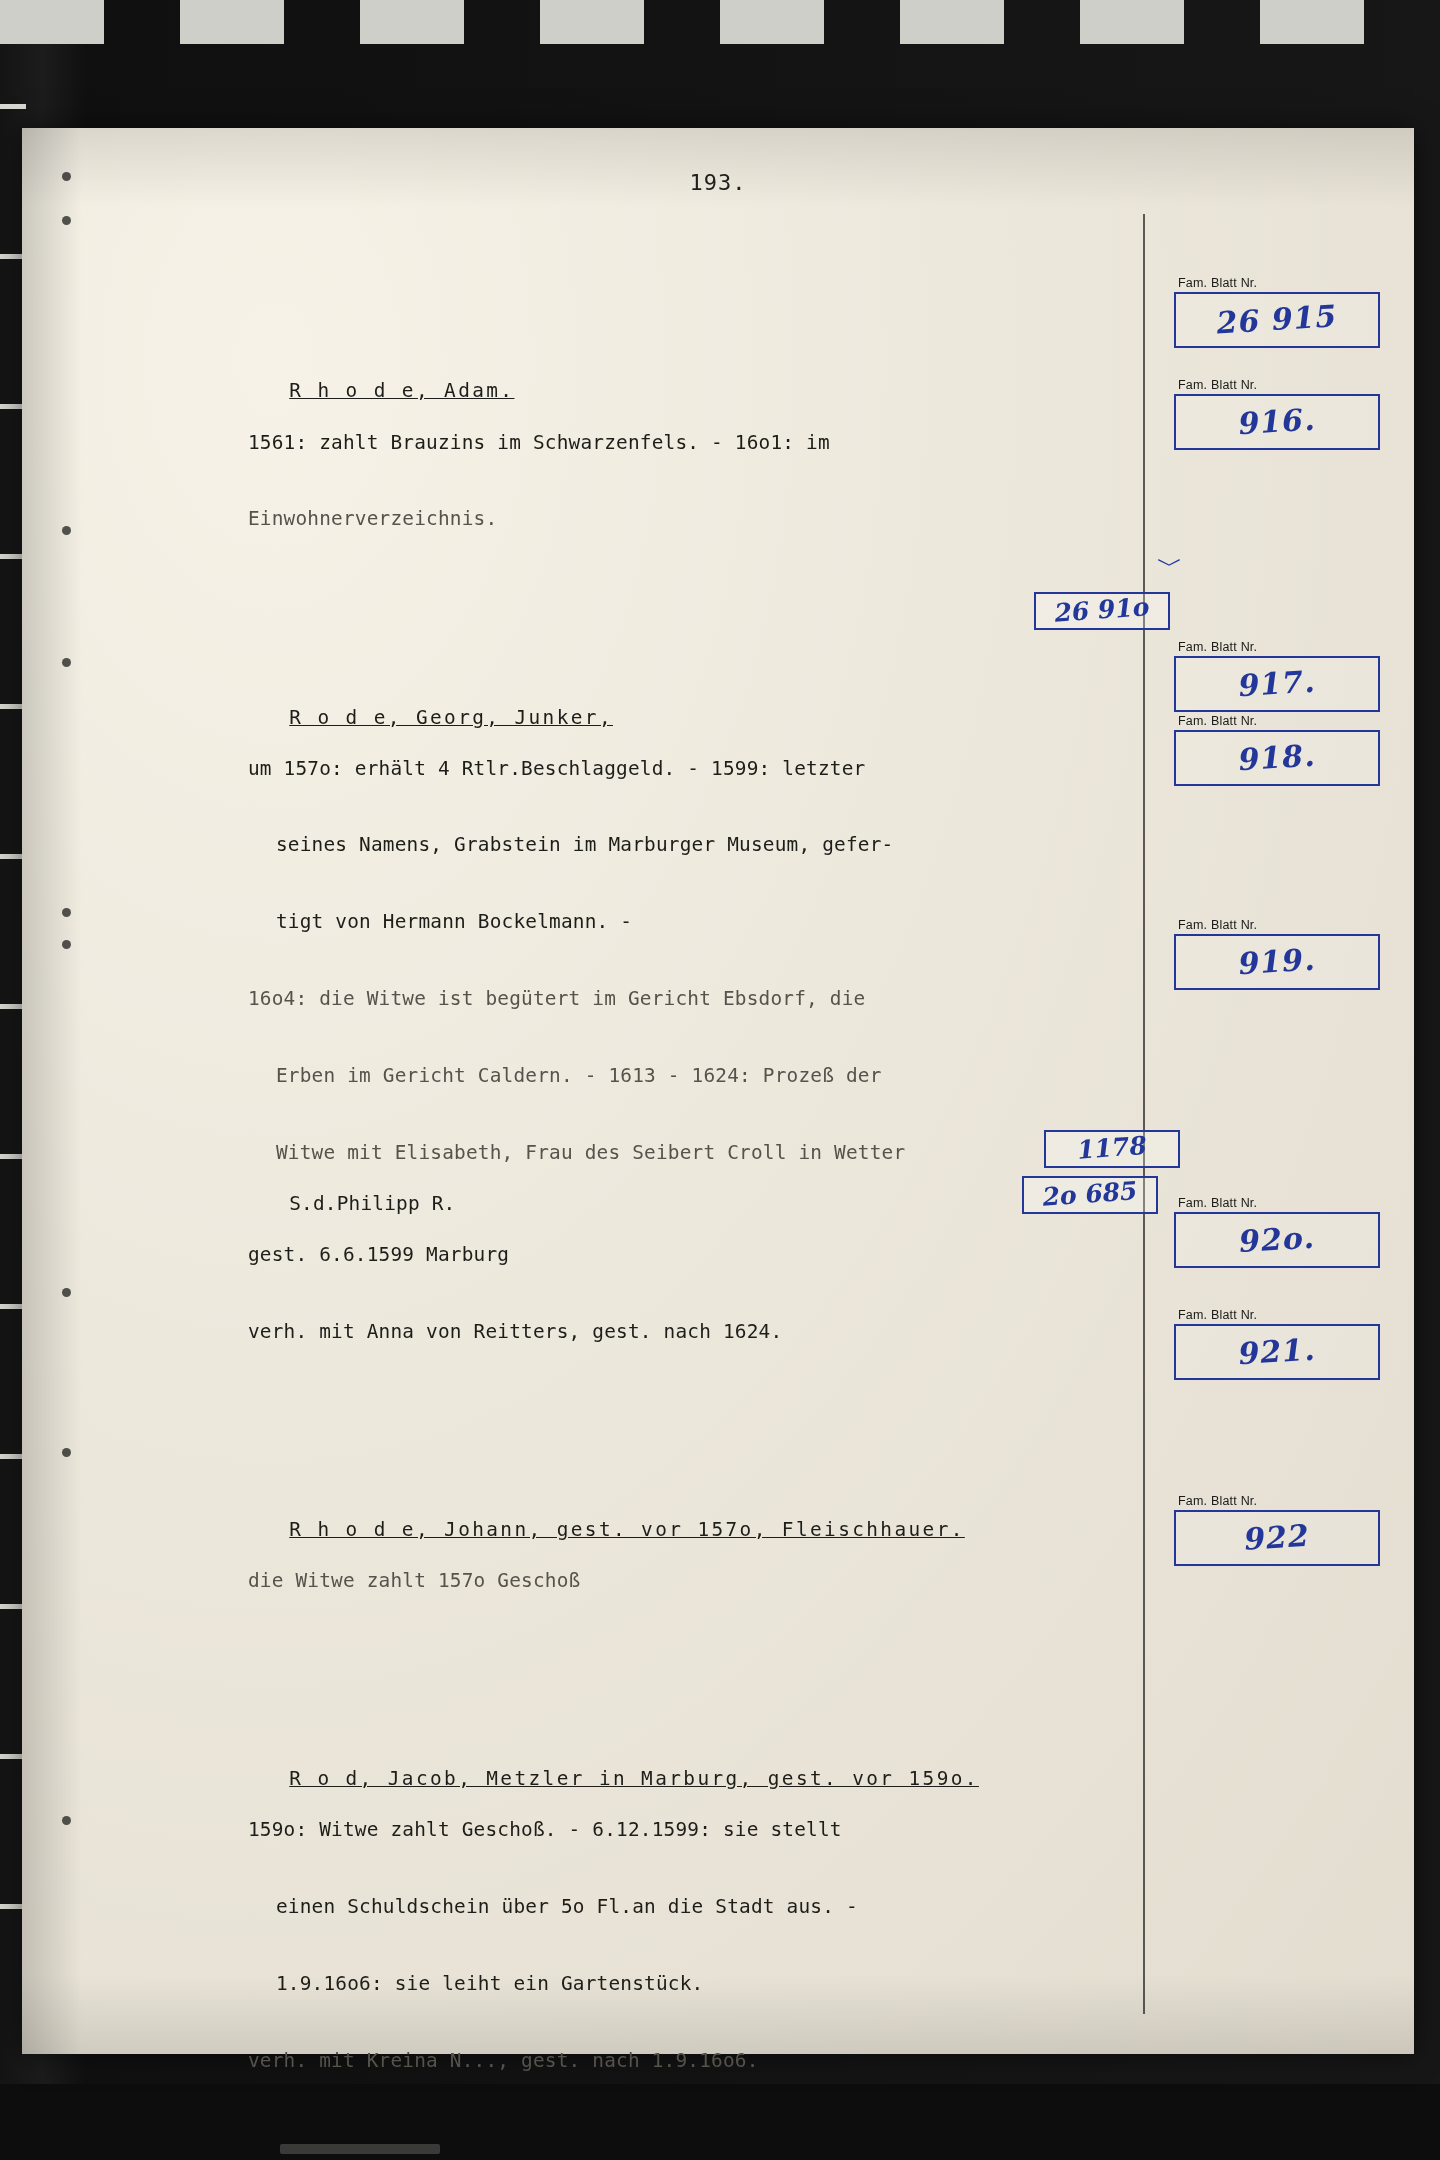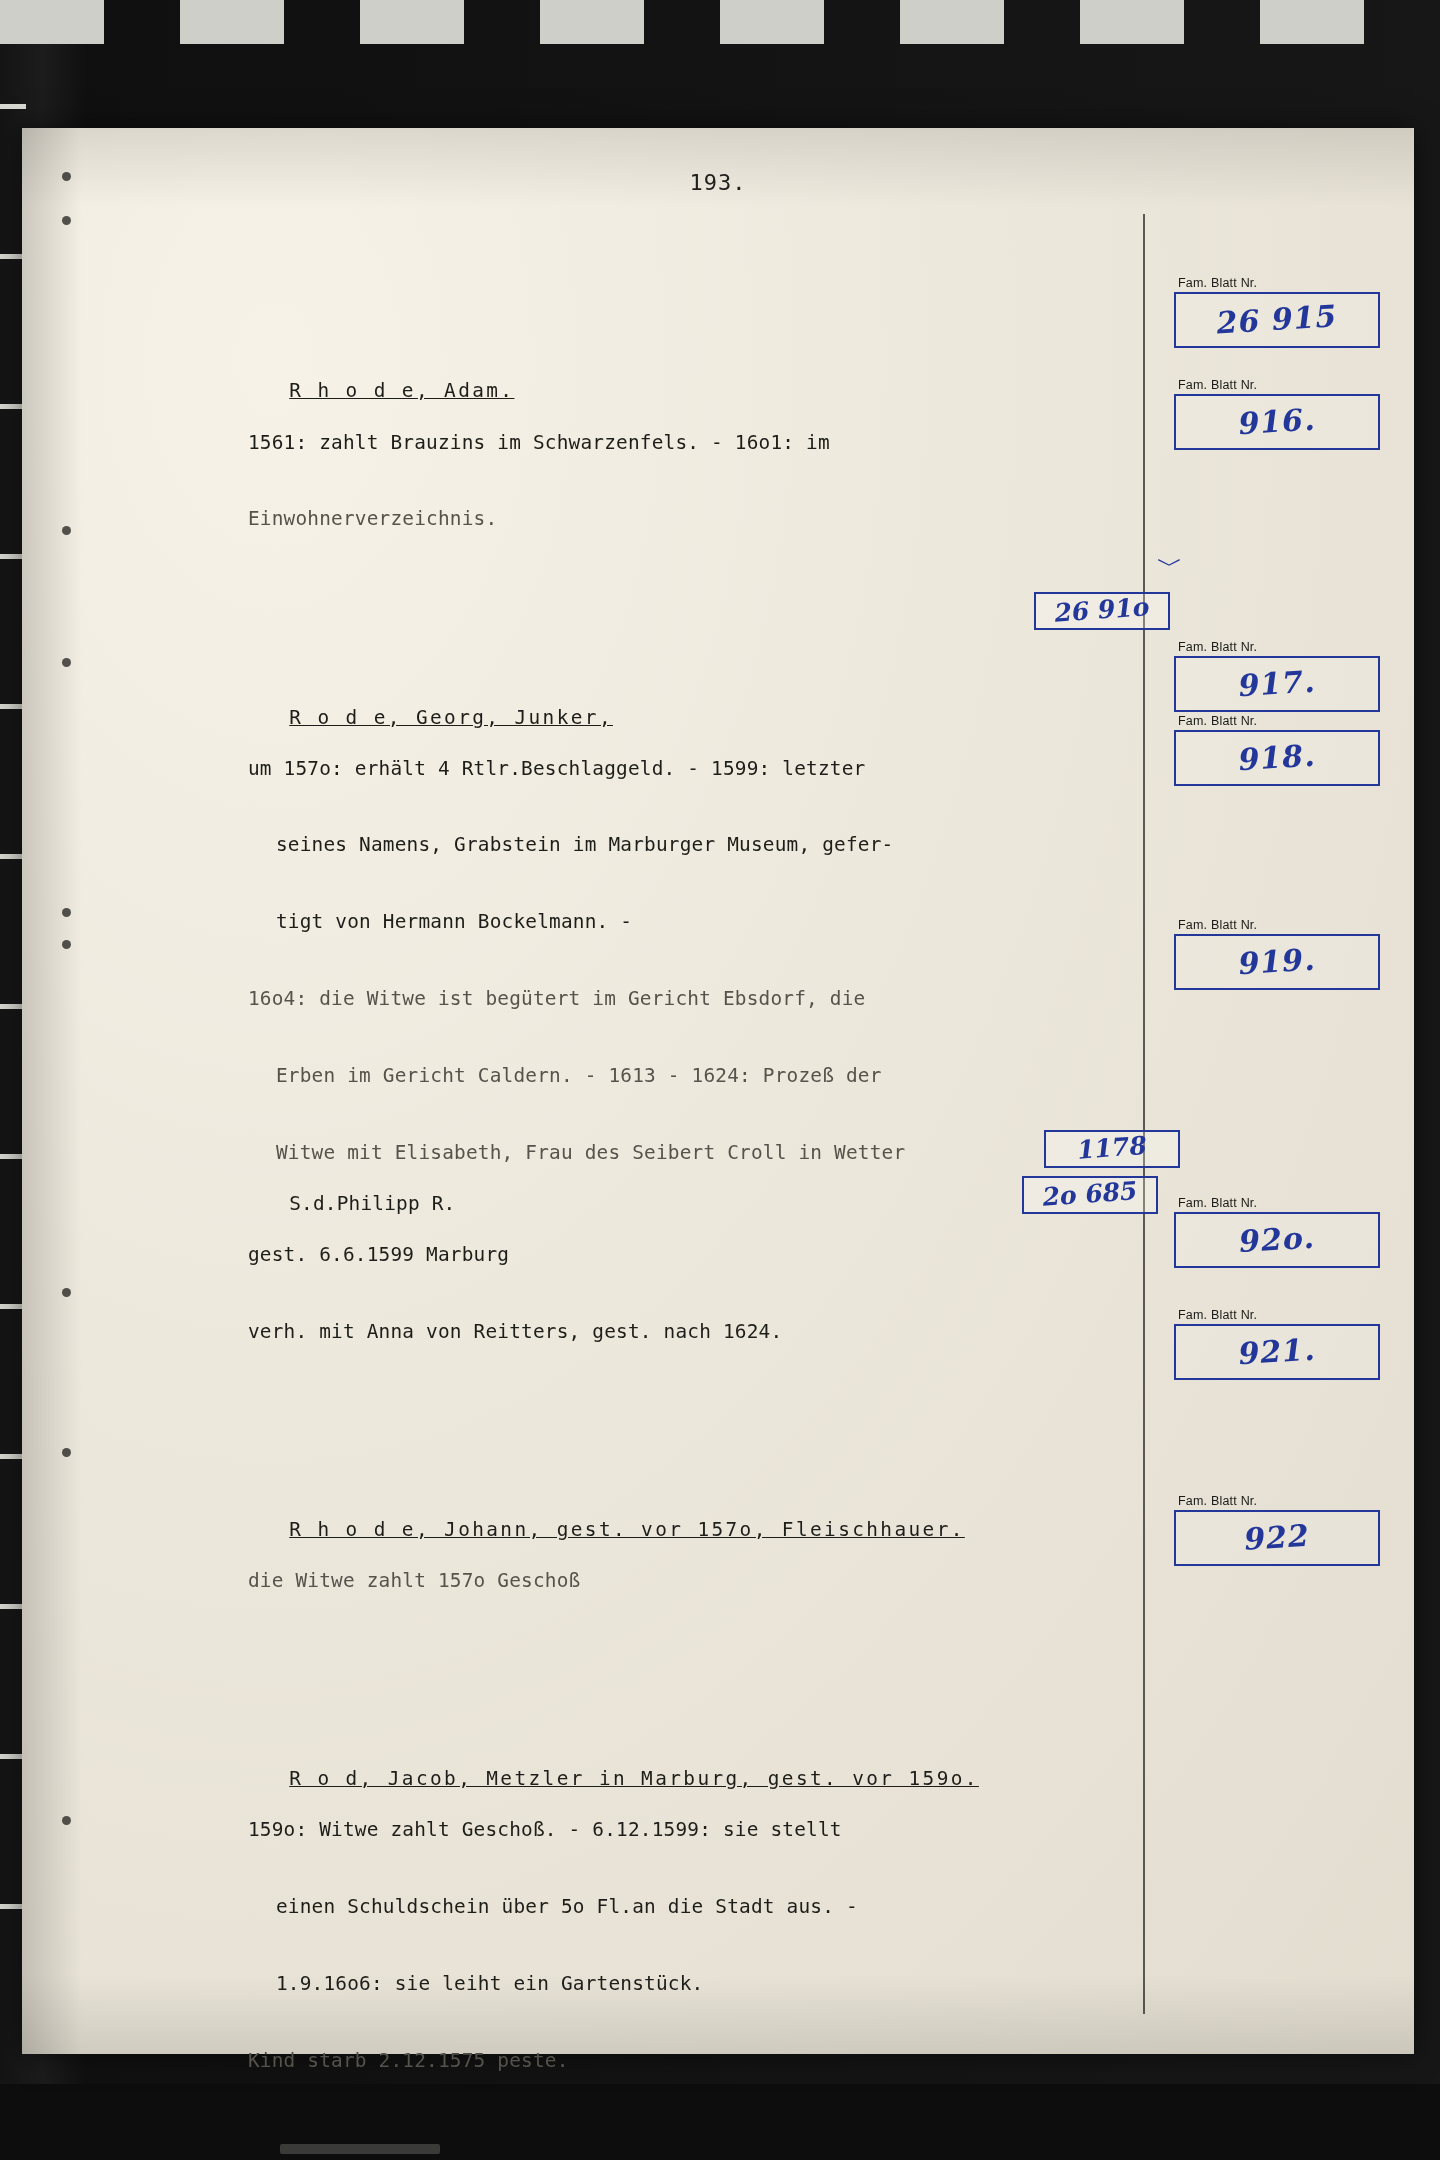--- a/index.html
+++ b/index.html
@@ -289,6 +289,7 @@
       <span class="ind">159o: Witwe zahlt Geschoß. - 6.12.1599: sie stellt</span>
       <span class="ind2">einen Schuldschein über 5o Fl.an die Stadt aus. -</span>
       <span class="ind2">1.9.16o6: sie leiht ein Gartenstück.</span>
+      <span class="ind faded">verh. mit Kreina N..., gest. nach 1.9.16o6.</span>
       <span class="ind faded">Kind starb 2.12.1575 peste.</span>
     </div>
 

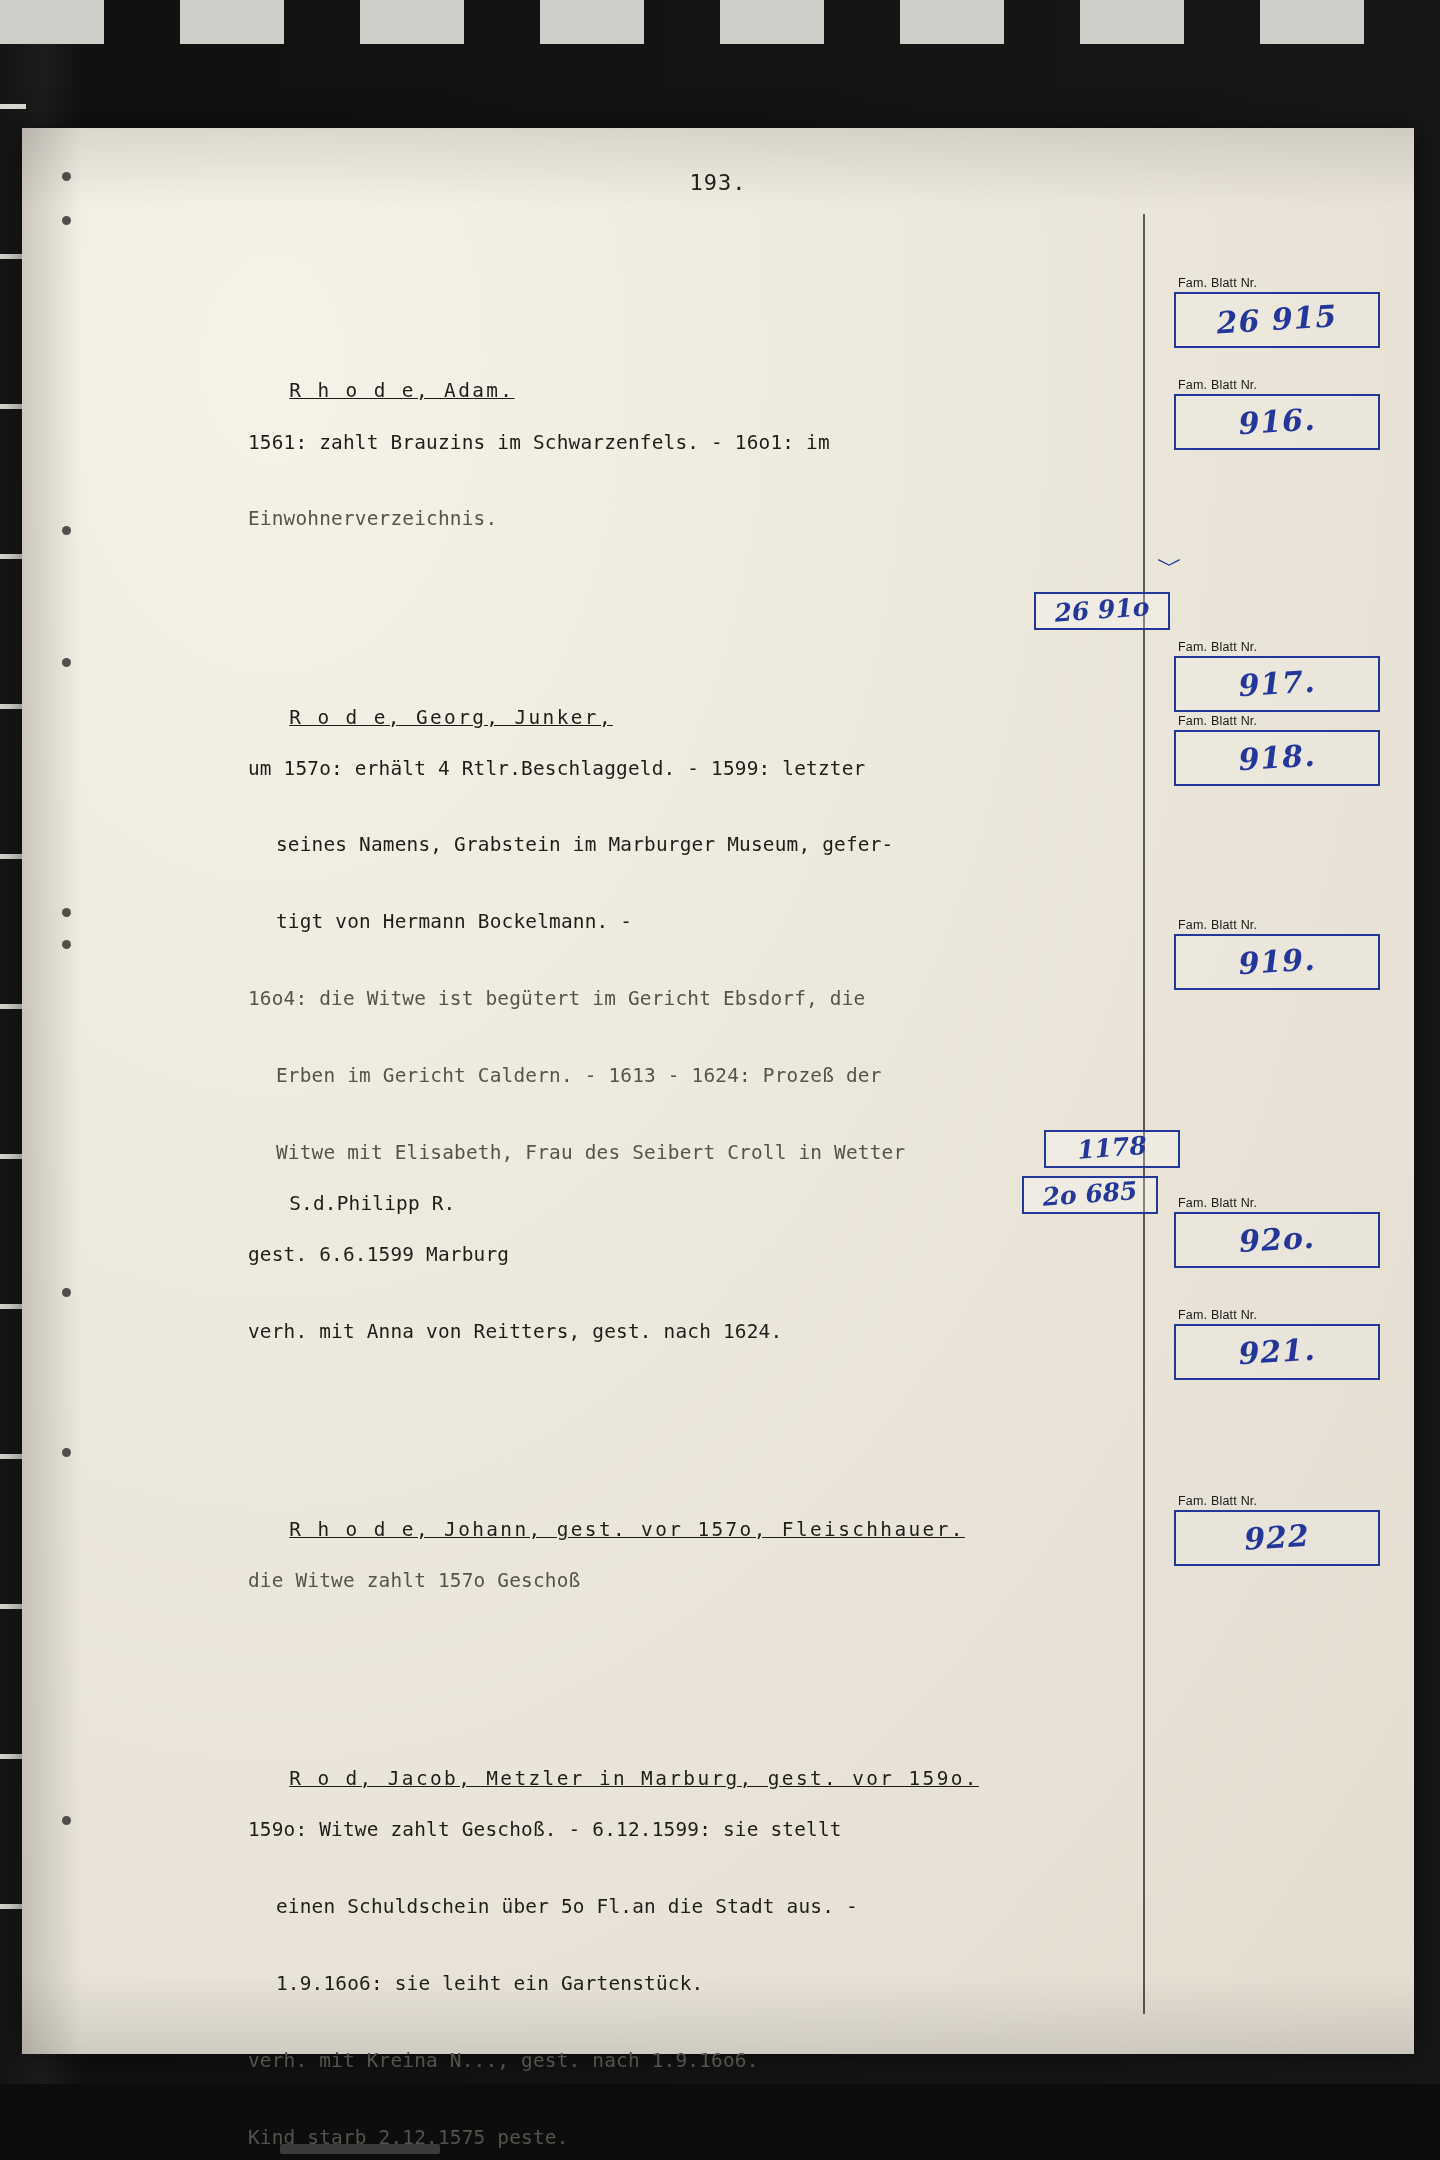--- a/index.html
+++ b/index.html
@@ -290,7 +290,6 @@
       <span class="ind2">einen Schuldschein über 5o Fl.an die Stadt aus. -</span>
       <span class="ind2">1.9.16o6: sie leiht ein Gartenstück.</span>
       <span class="ind faded">verh. mit Kreina N..., gest. nach 1.9.16o6.</span>
-      <span class="ind faded">Kind starb 2.12.1575 peste.</span>
     </div>
 
     

